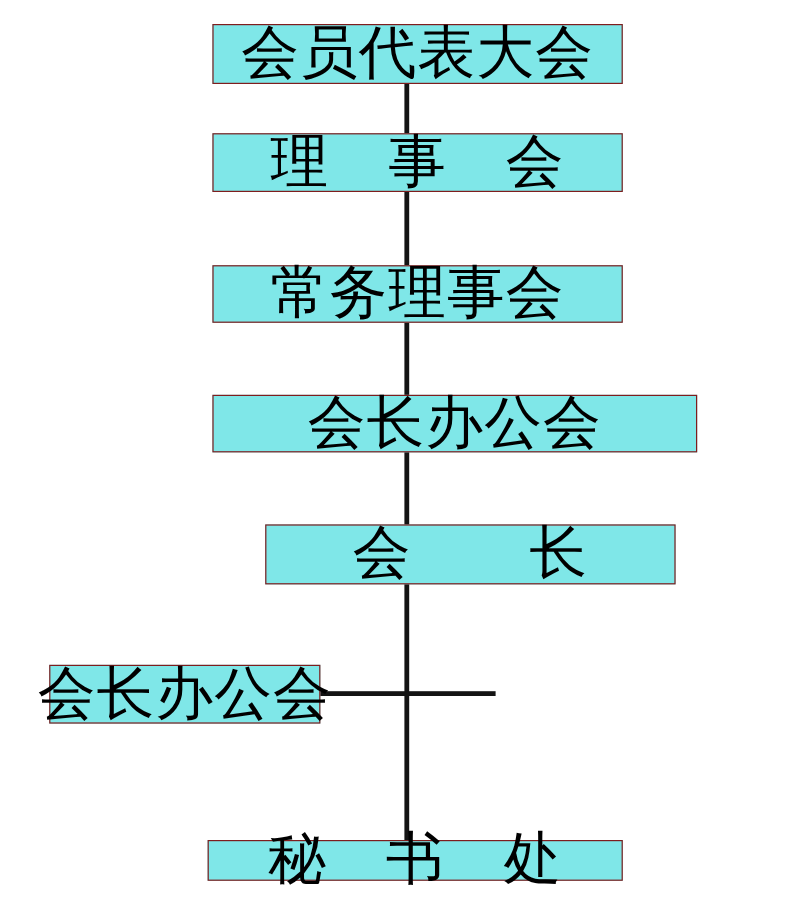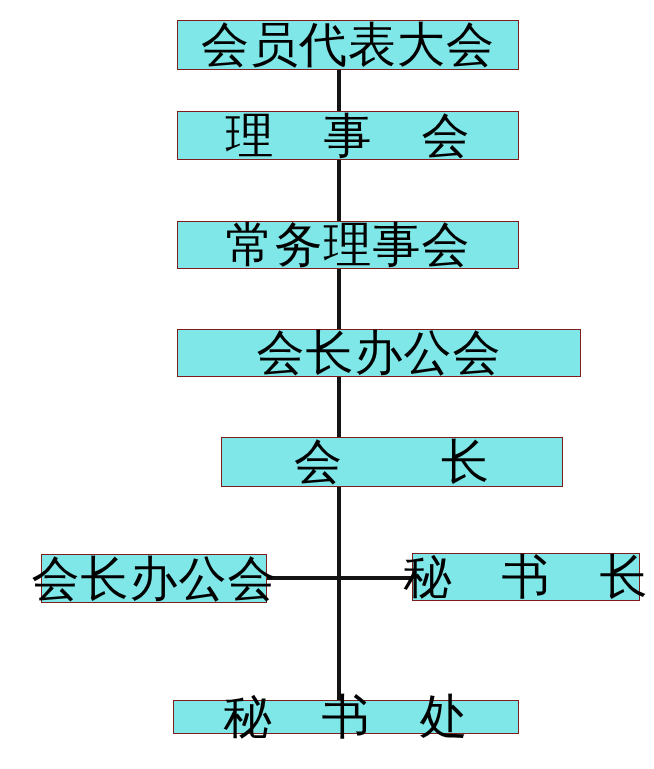--- a/index.html
+++ b/index.html
@@ -83,7 +83,6 @@
 
   <div class="node n6">会长办公会</div>
 
-  <div class="node n7">秘　书　长</div>
 
   <div class="node n8">秘　书　处</div>
 

